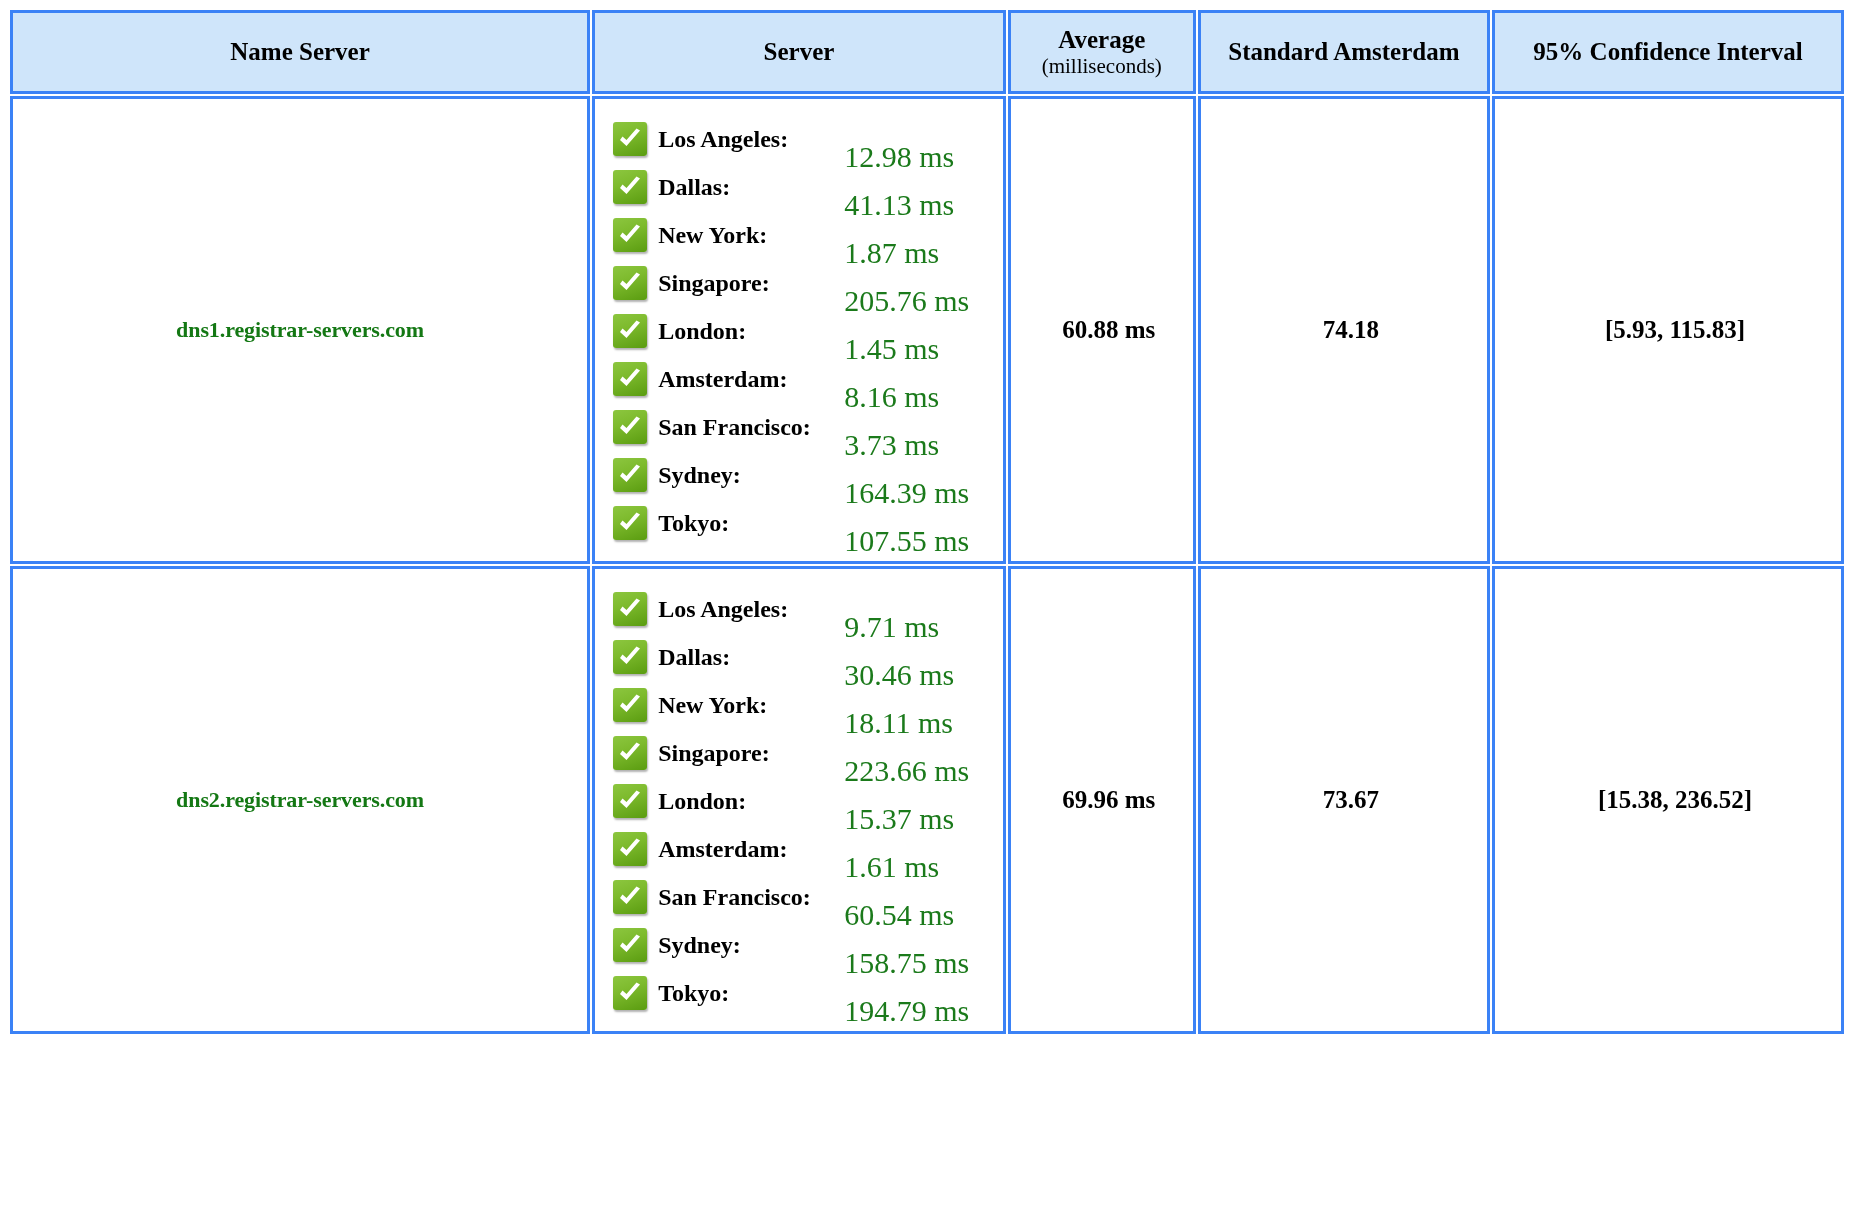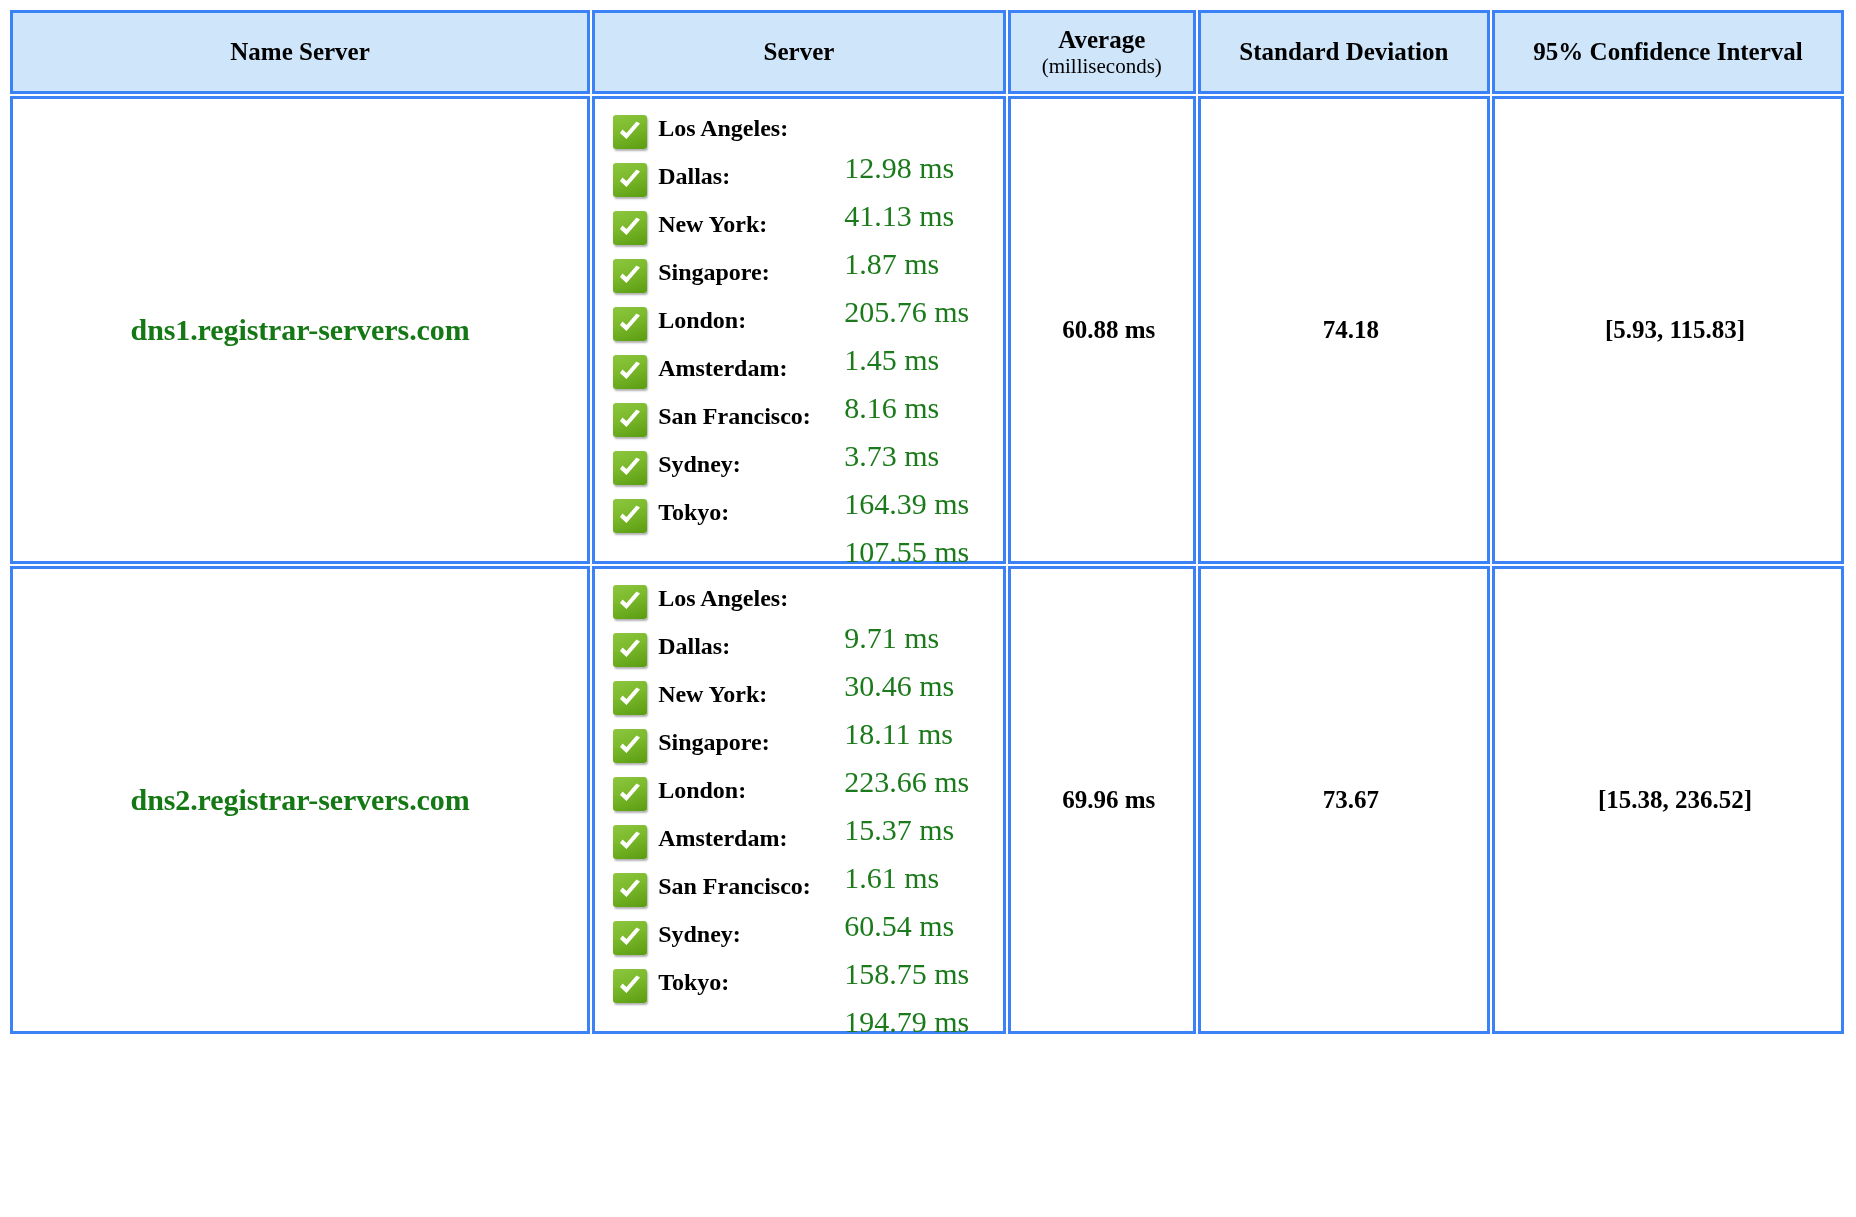--- a/index.html
+++ b/index.html
@@ -139,7 +139,7 @@
         <span class="sub-unit">(milliseconds)</span>
       </th>
       <th>
-        <span>Standard Deviation</span>
+        <span>Standard Amsterdam</span>
       </th>
       <th>
         <span>95% Confidence Interval</span>

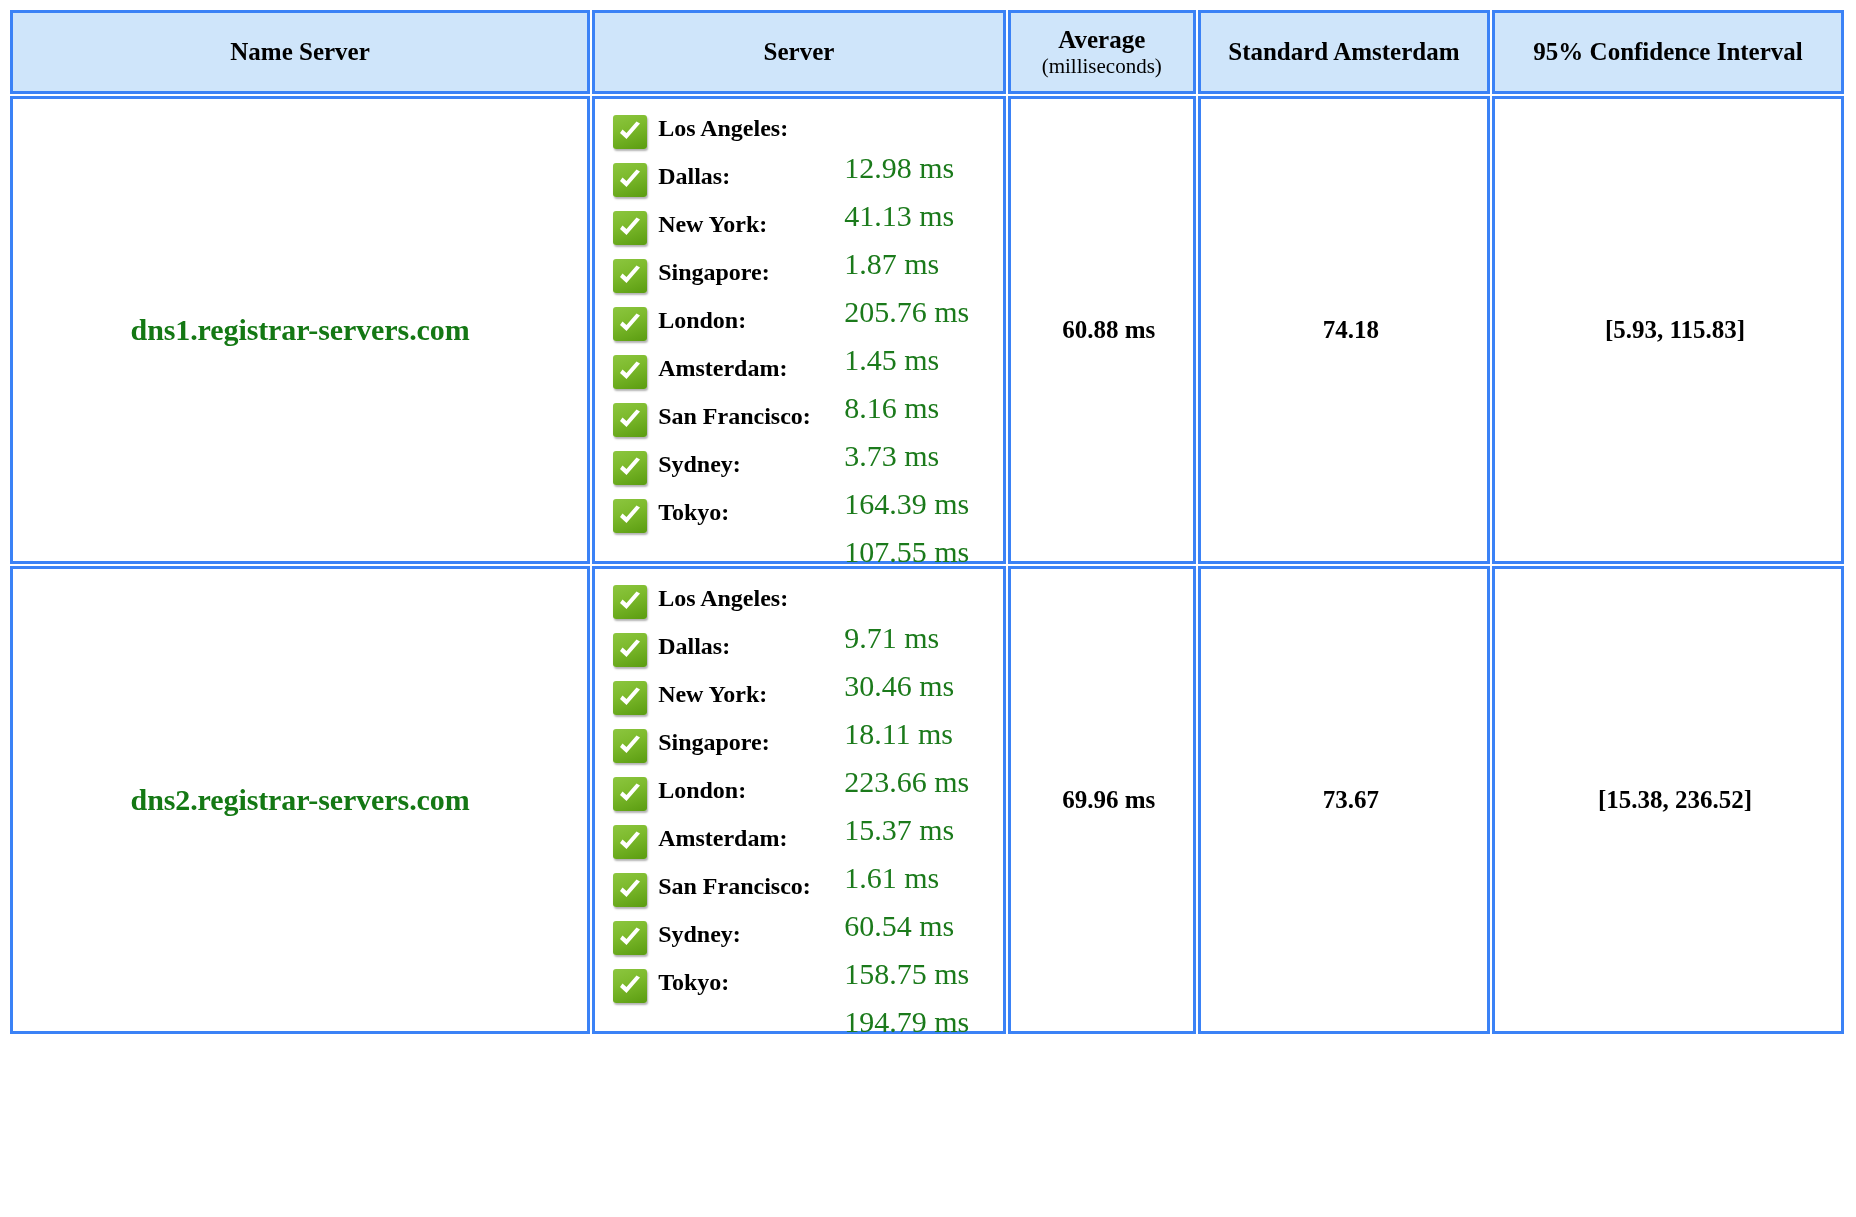--- a/index.html
+++ b/index.html
@@ -69,6 +69,7 @@
   }
   .loc-row {
     display: flex;
+    align-items: center;
     height: 48px;
     padding-left: 18px;
   }

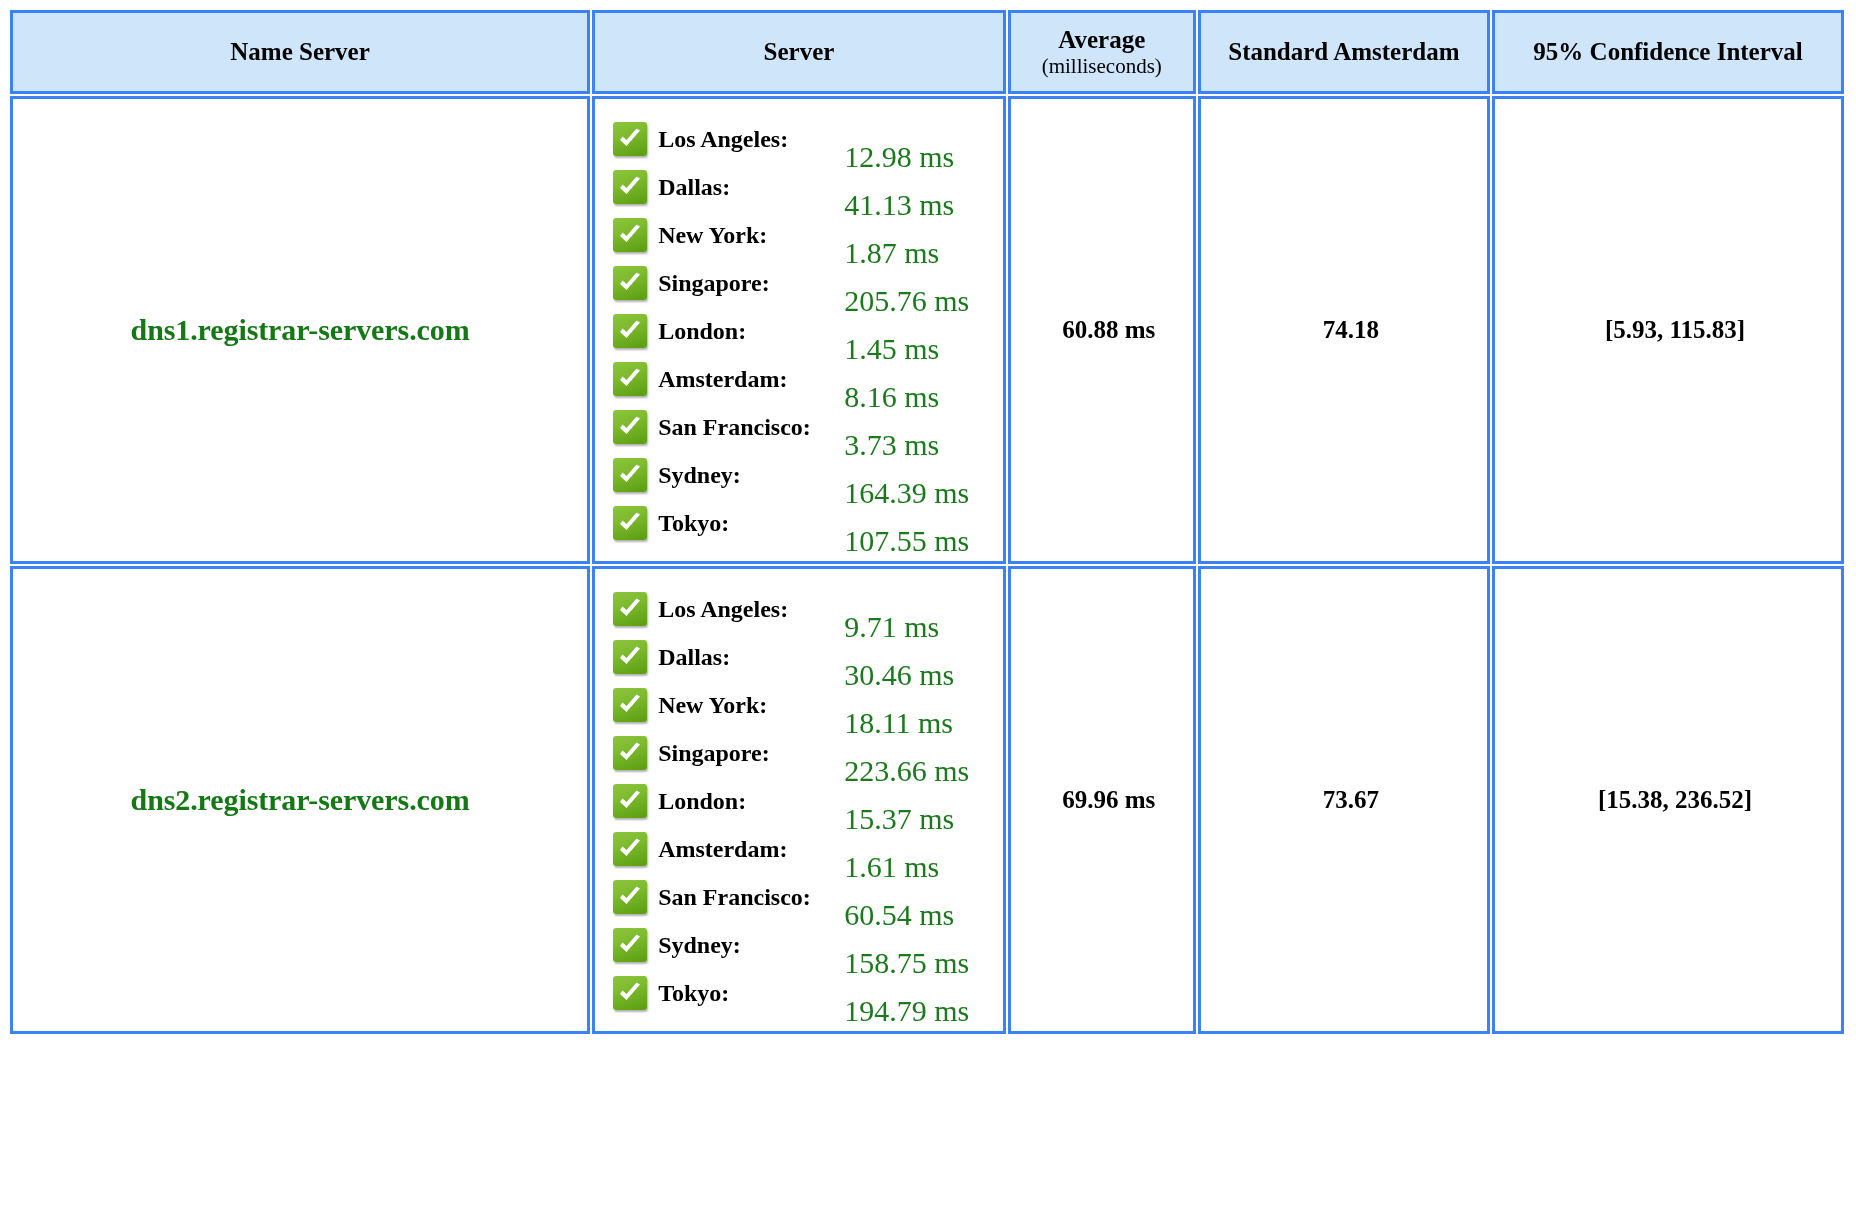--- a/index.html
+++ b/index.html
@@ -54,7 +54,7 @@
   .ns-label {
     color: #147814;
     font-weight: bold;
-    font-size: 30px;
+    font-size: 22px;
     letter-spacing: -0.1px;
     white-space: nowrap;
   }

